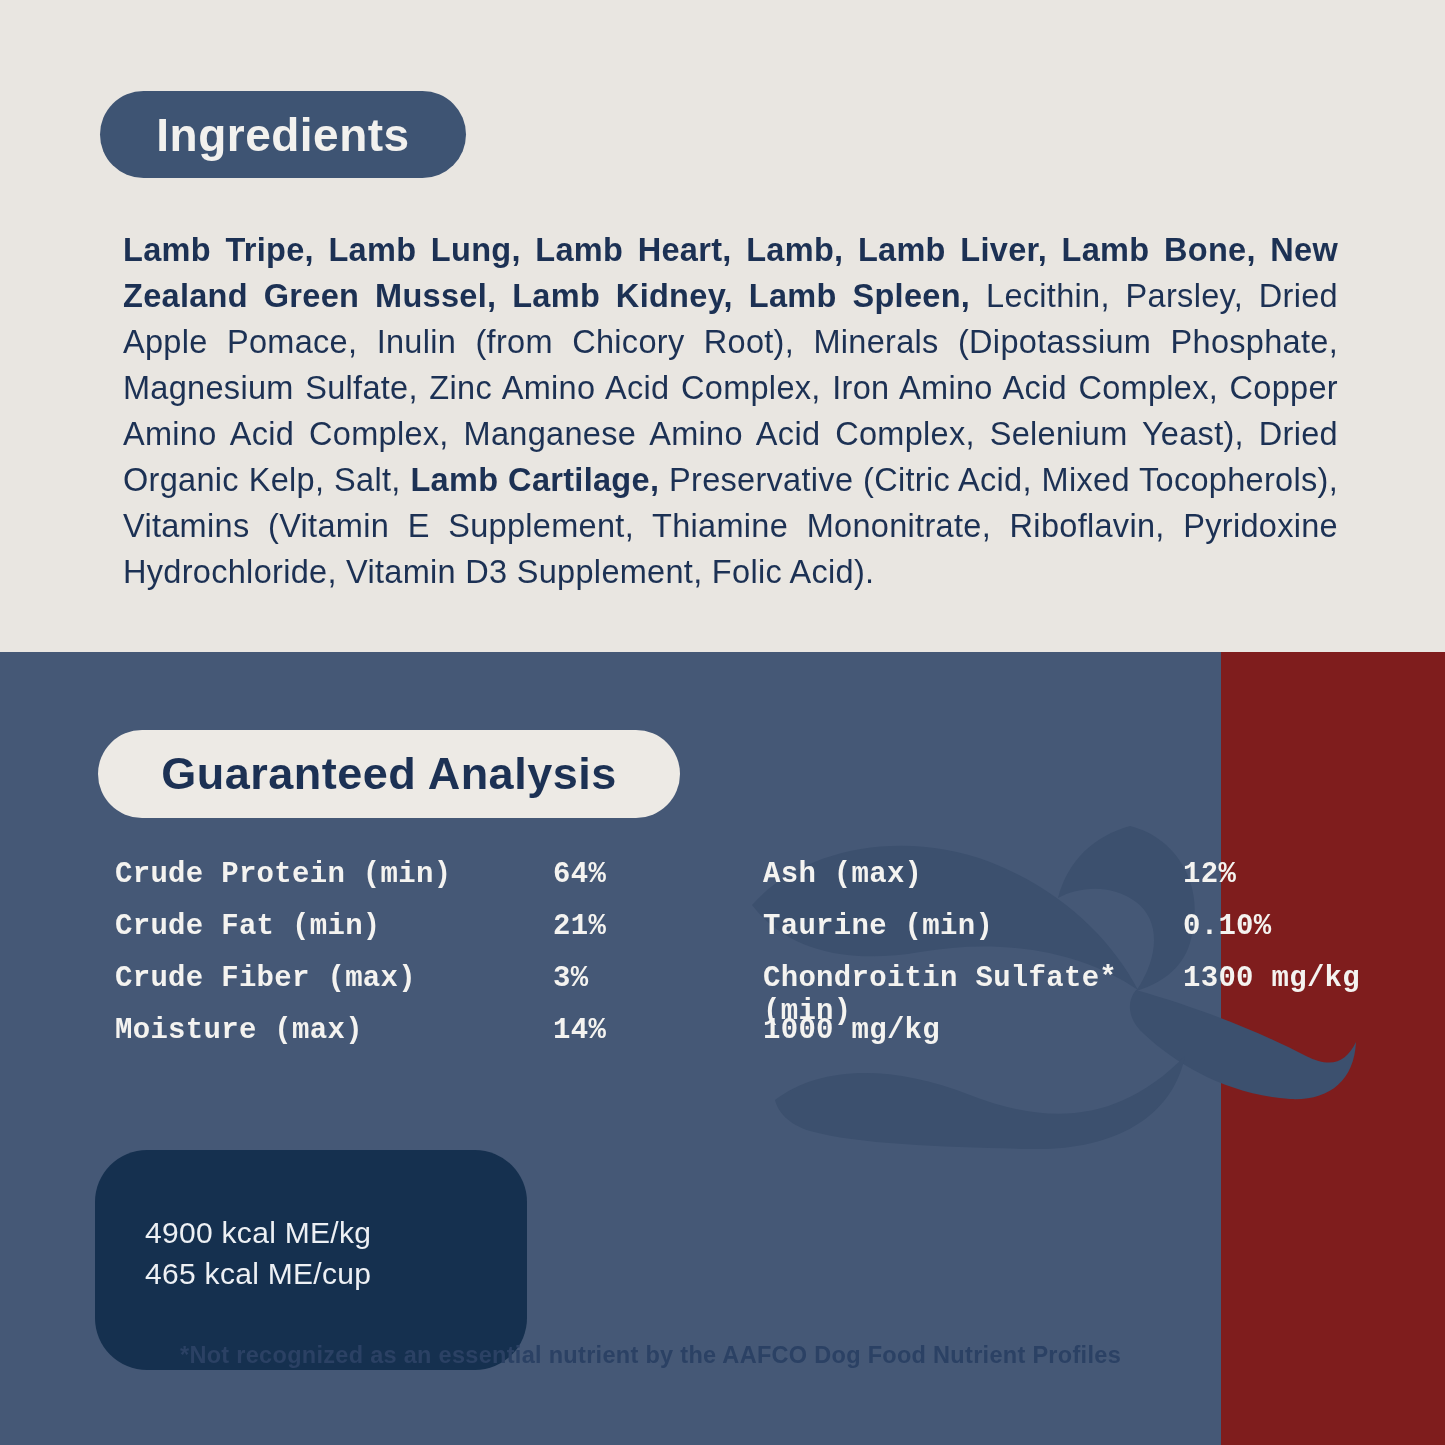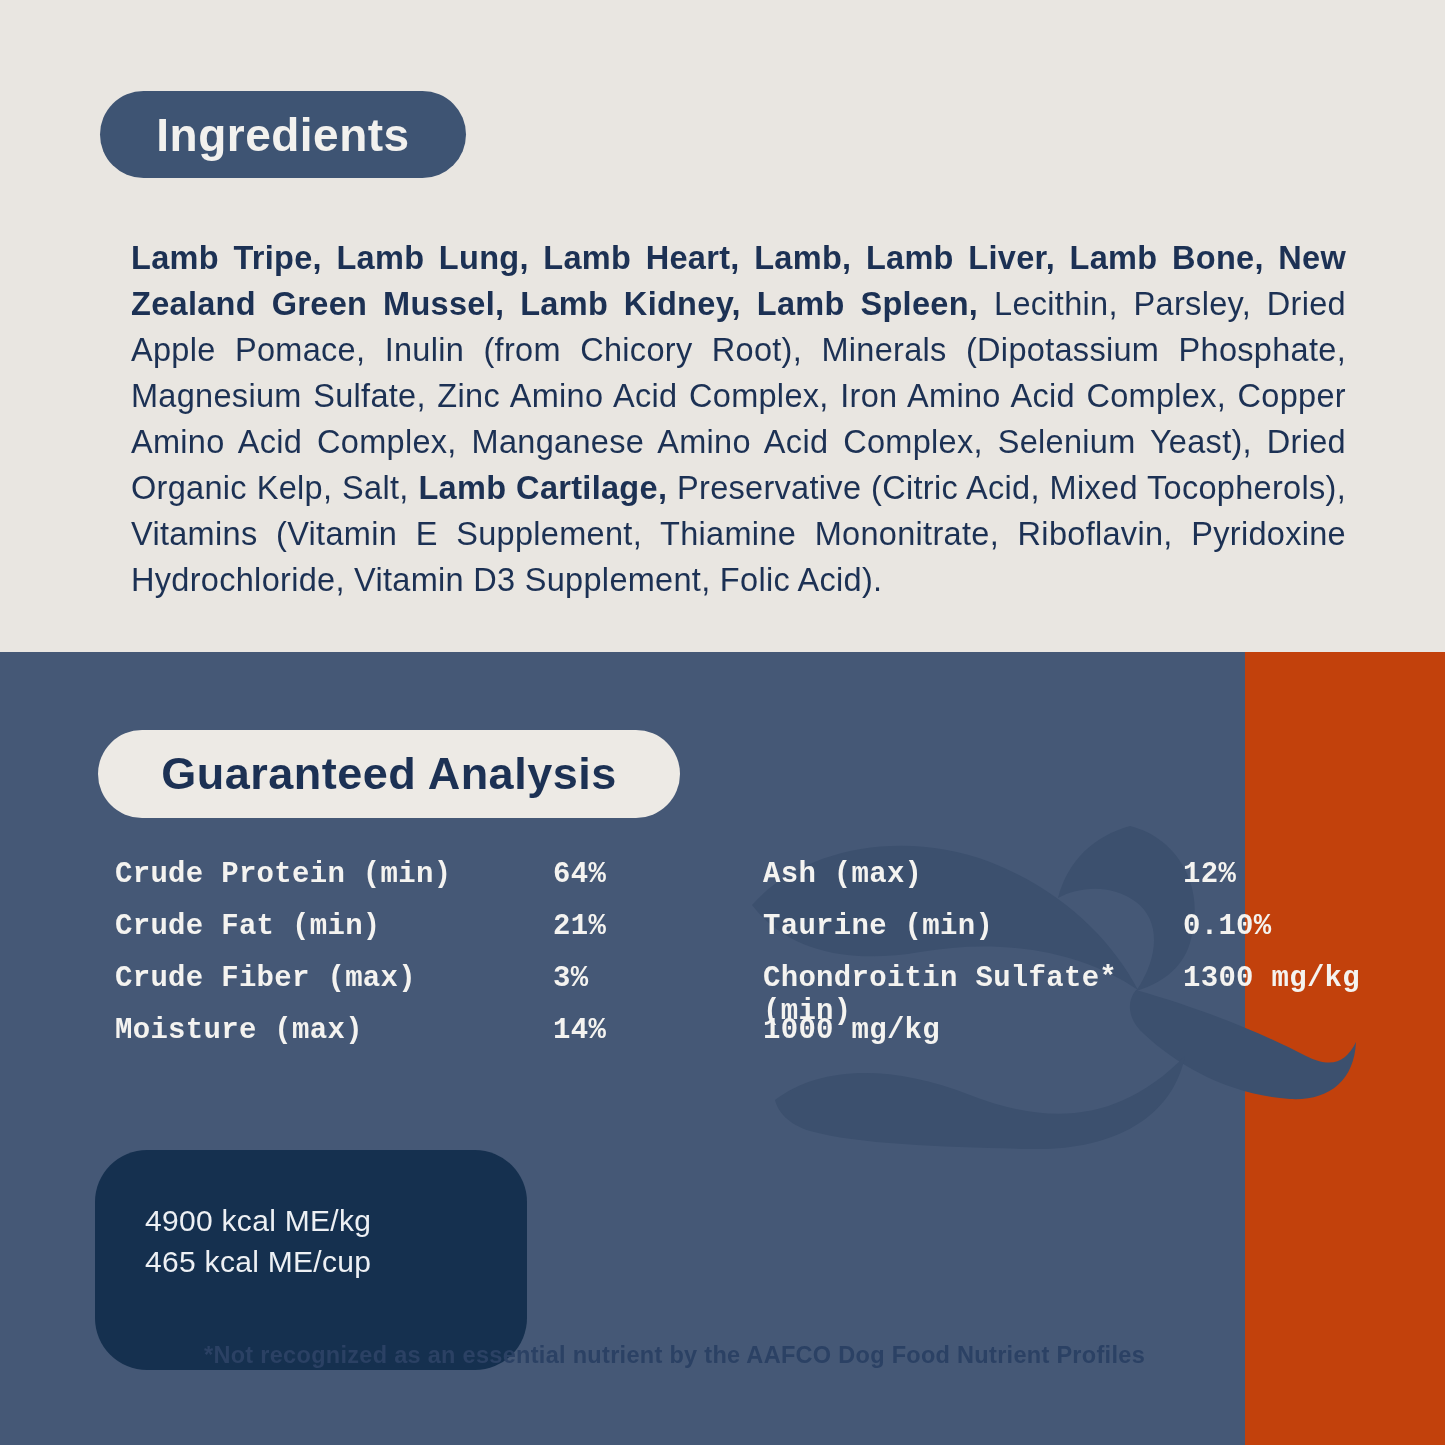--- a/index.html
+++ b/index.html
@@ -8,7 +8,7 @@
     width:1445px;height:1445px;
     overflow:hidden;
     font-family:"Liberation Sans", sans-serif;
-    background:#c2410c;
+    background:#7f1d1d;
   }
   
   .section-top{

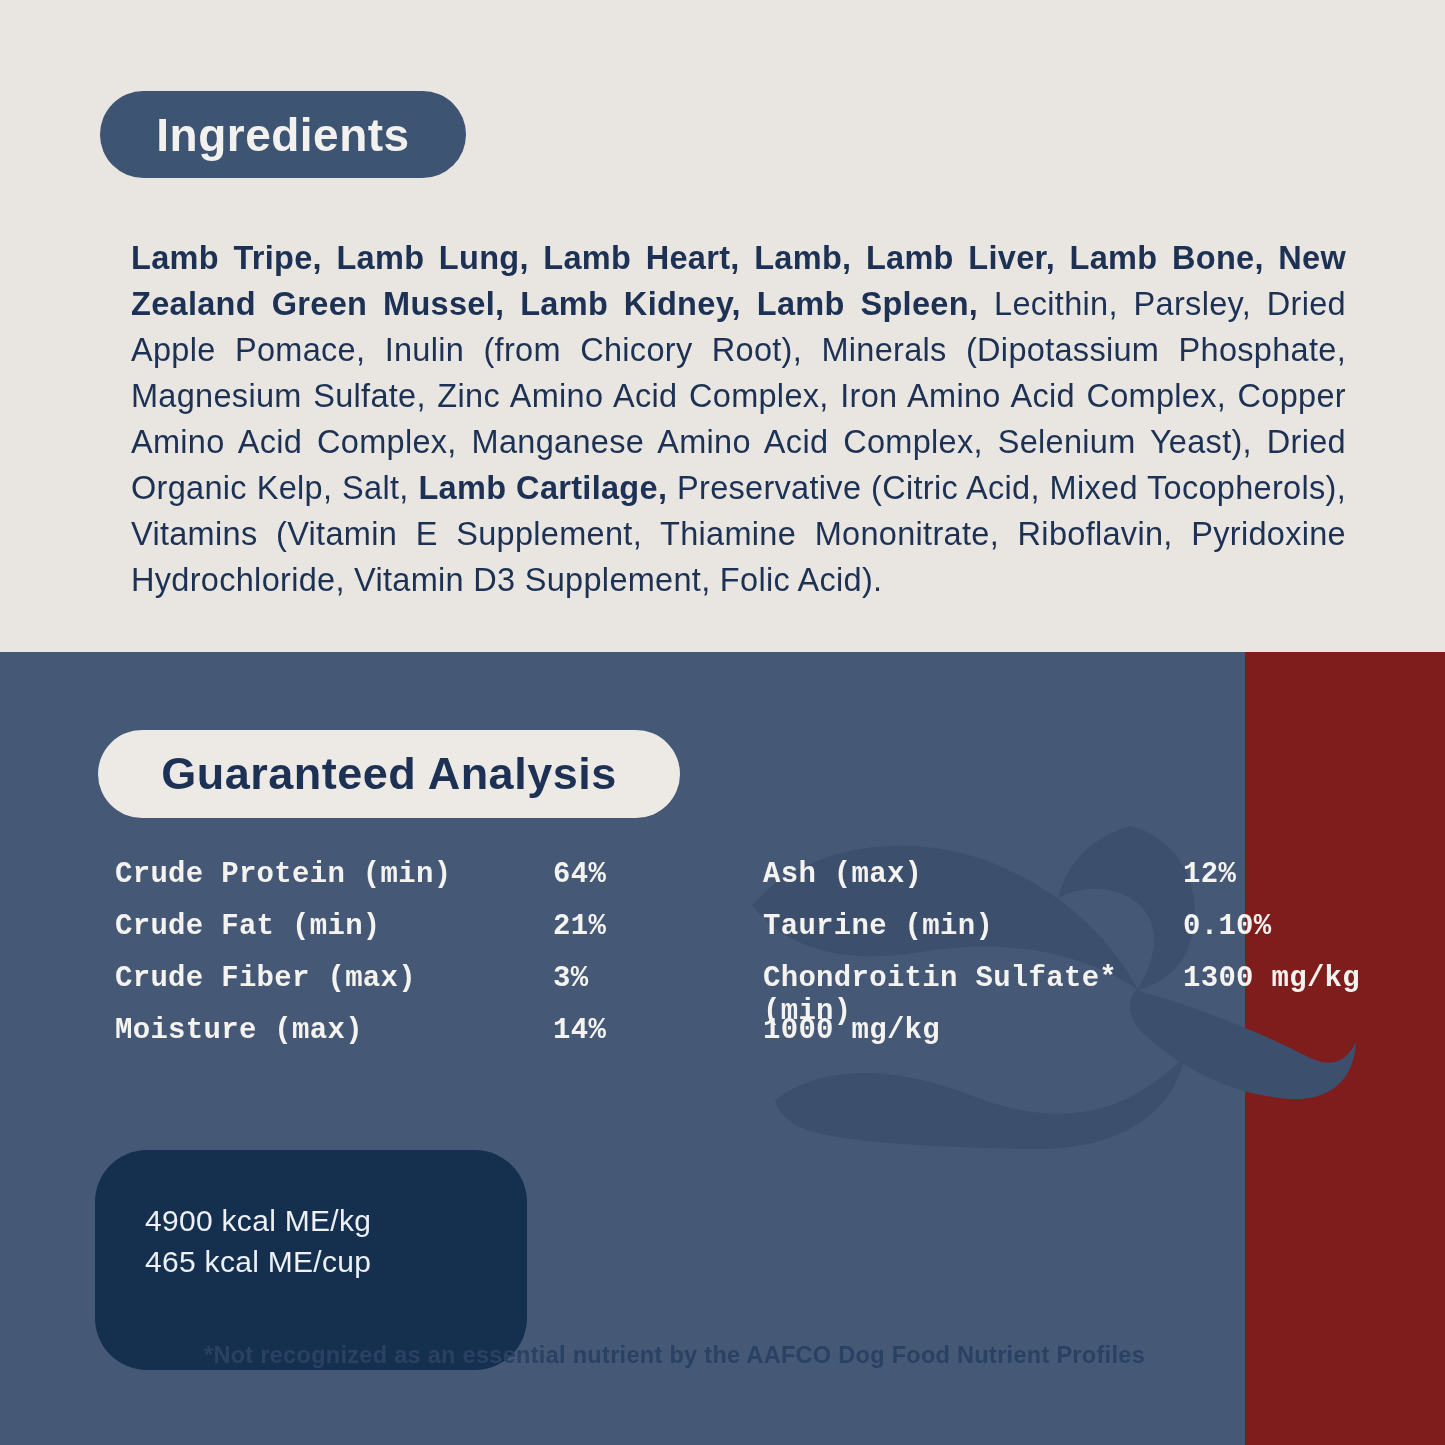--- a/index.html
+++ b/index.html
@@ -28,7 +28,7 @@
   }
   .ingredients-text{
     position:absolute;left:115px;top:219px;width:1215px;
-    margin:16px;
+    margin:8px;
     font-size:32.5px;line-height:46px;letter-spacing:.3px;
     color:#1c3154;
     text-align:justify;

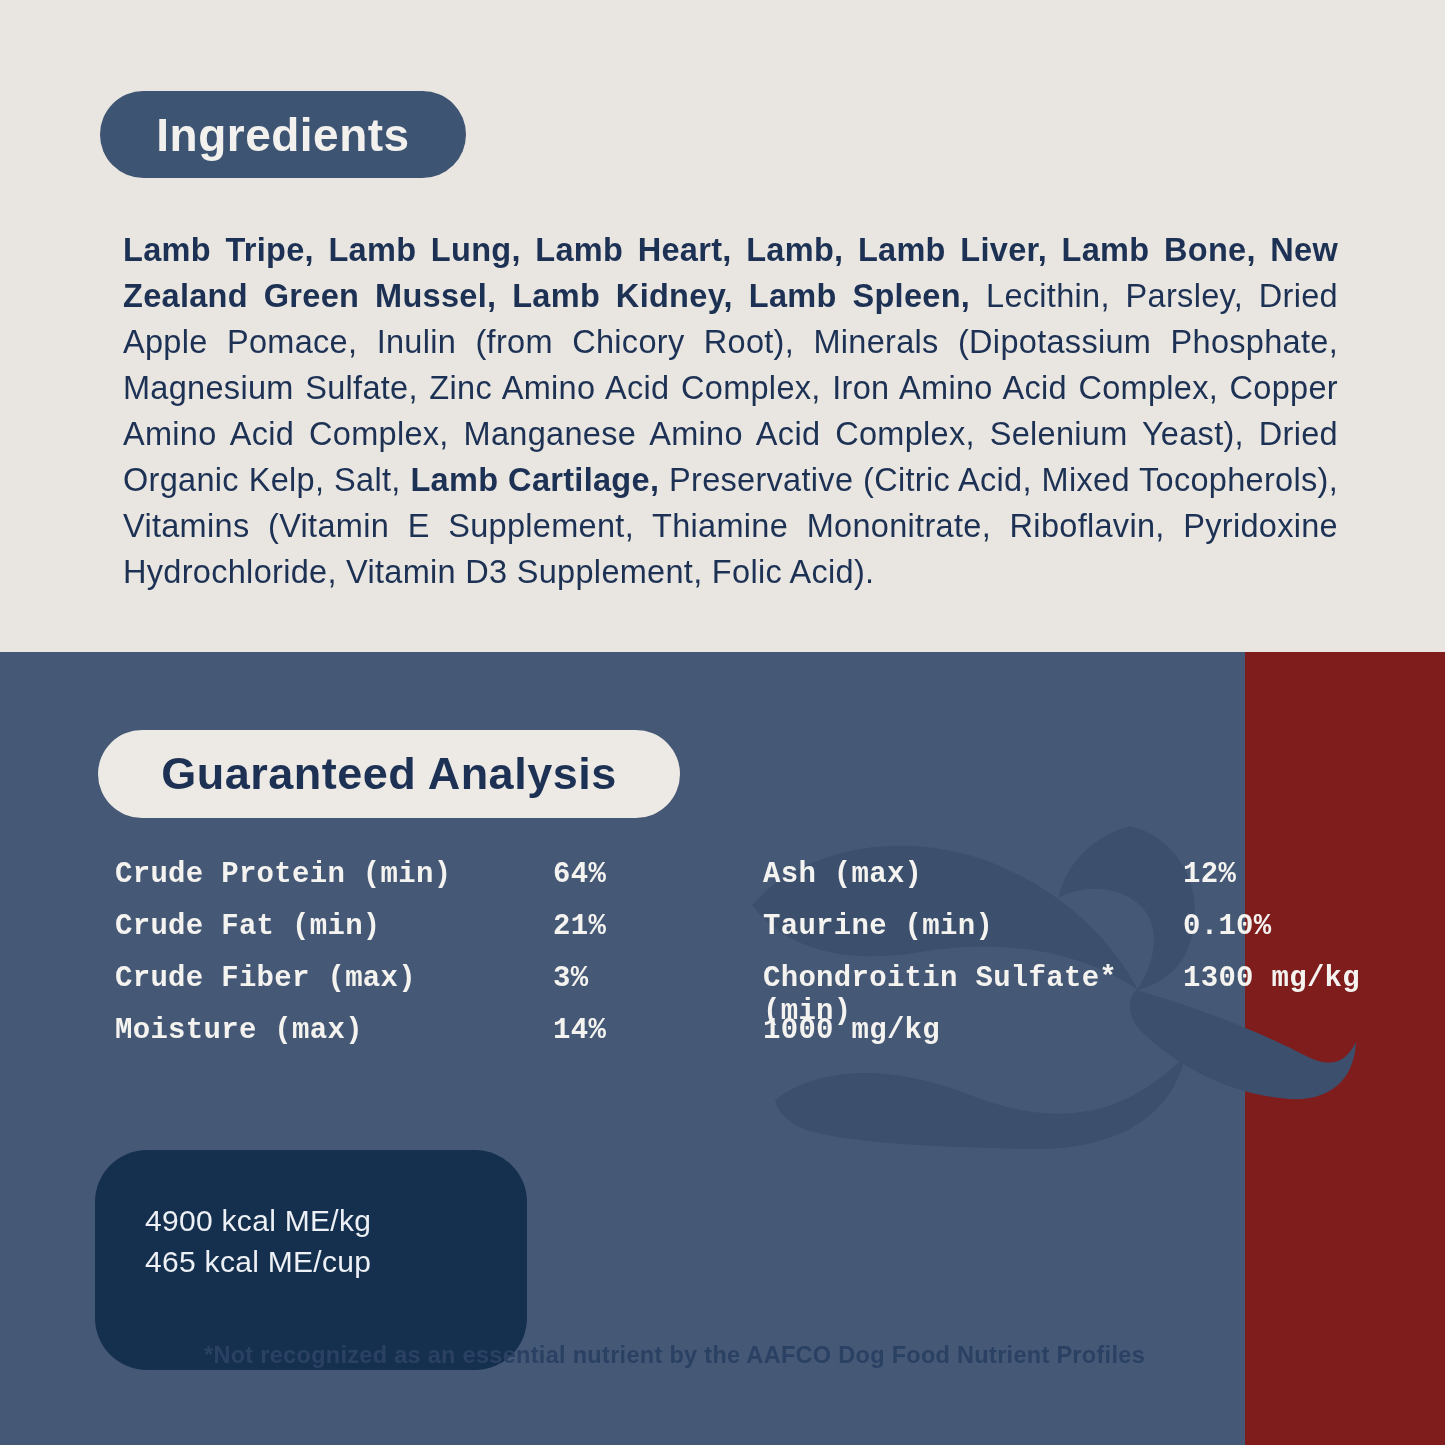--- a/index.html
+++ b/index.html
@@ -38,7 +38,6 @@
   .section-bottom{
     position:absolute;left:0;top:652px;width:1221px;height:793px;
     background:#455876;
-    padding-left:24px;
   }
   .swoosh{
     position:absolute;left:740px;top:148px;width:640px;height:420px;

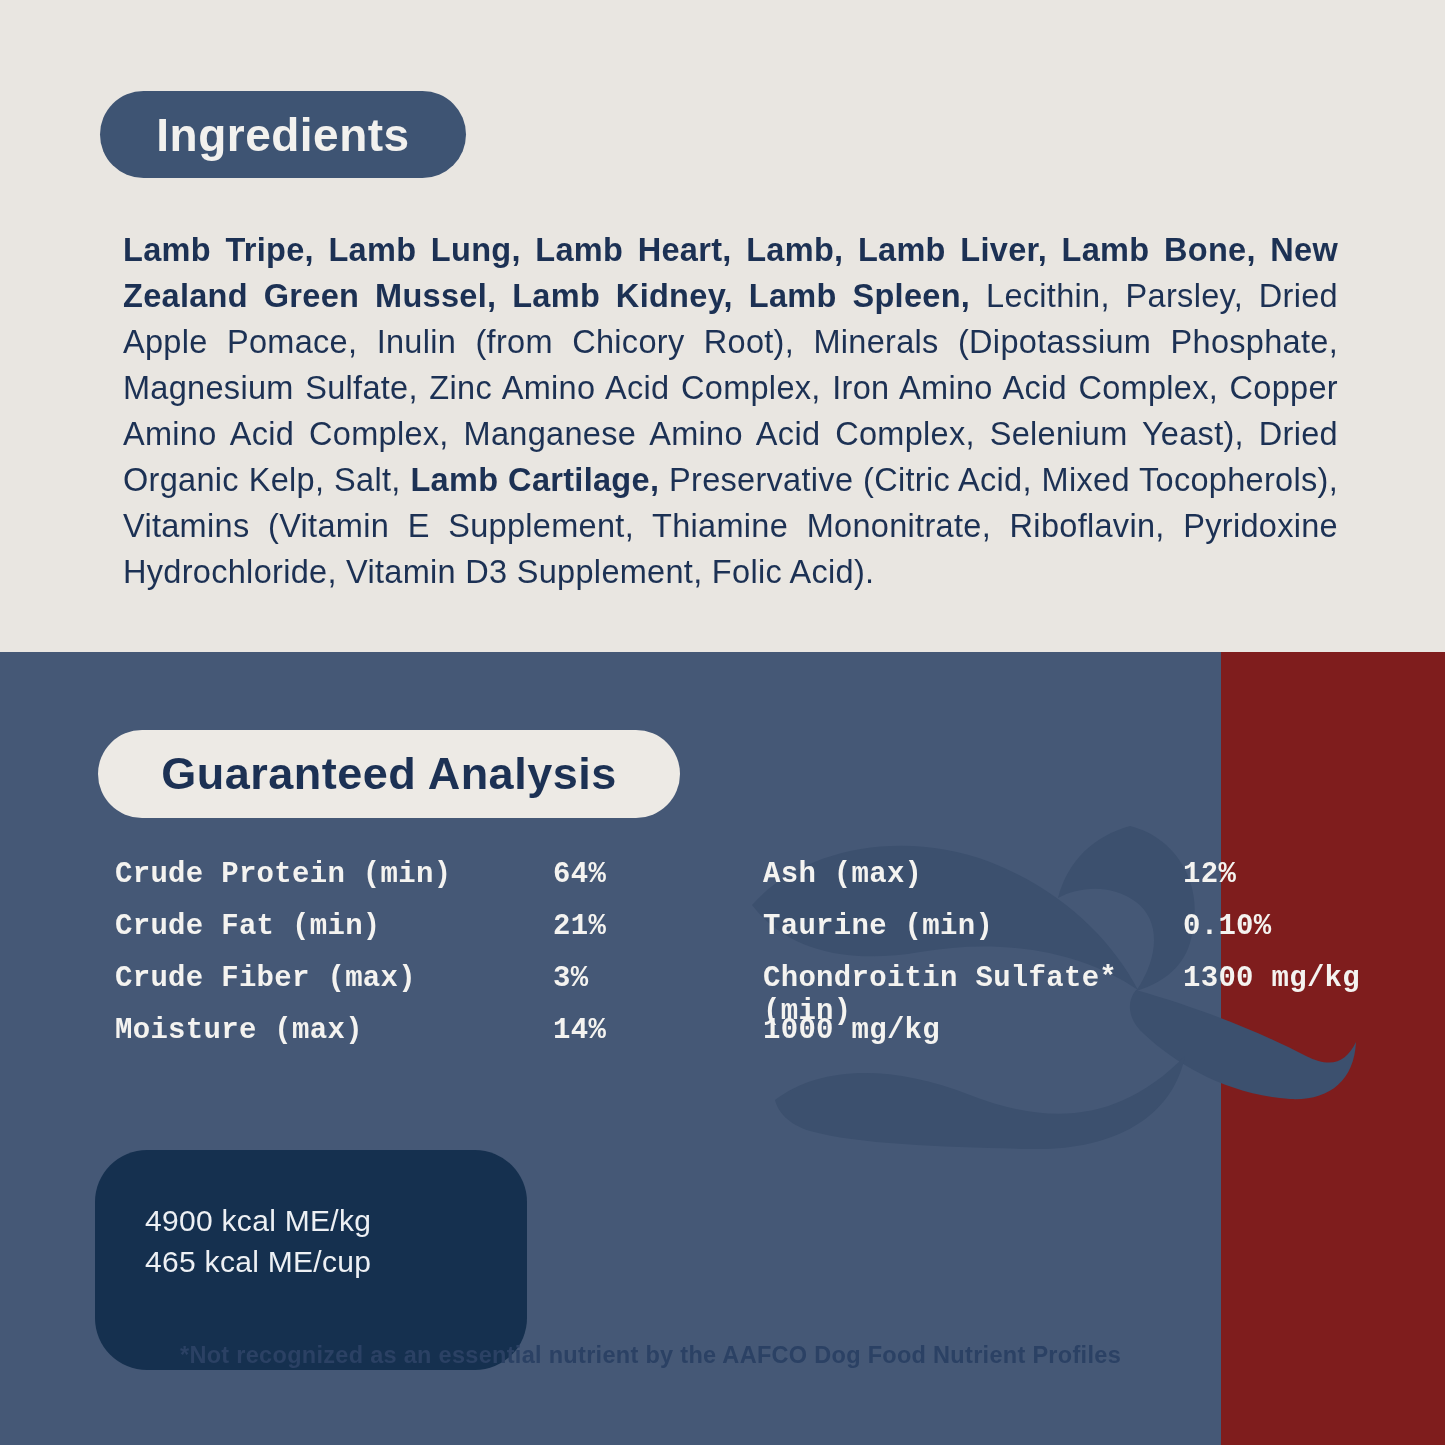--- a/index.html
+++ b/index.html
@@ -64,7 +64,7 @@
     padding:46px 30px 0 50px;
     color:#edf0f4;font-size:30px;line-height:41px;letter-spacing:.3px;
   }
-  .calorie-block2{margin-top:4px;}
+  .calorie-block2{margin-top:16px;}
   .footnote{
     position:absolute;top:690px;right:100px;
     color:#2b4164;font-size:23.5px;letter-spacing:.3px;

